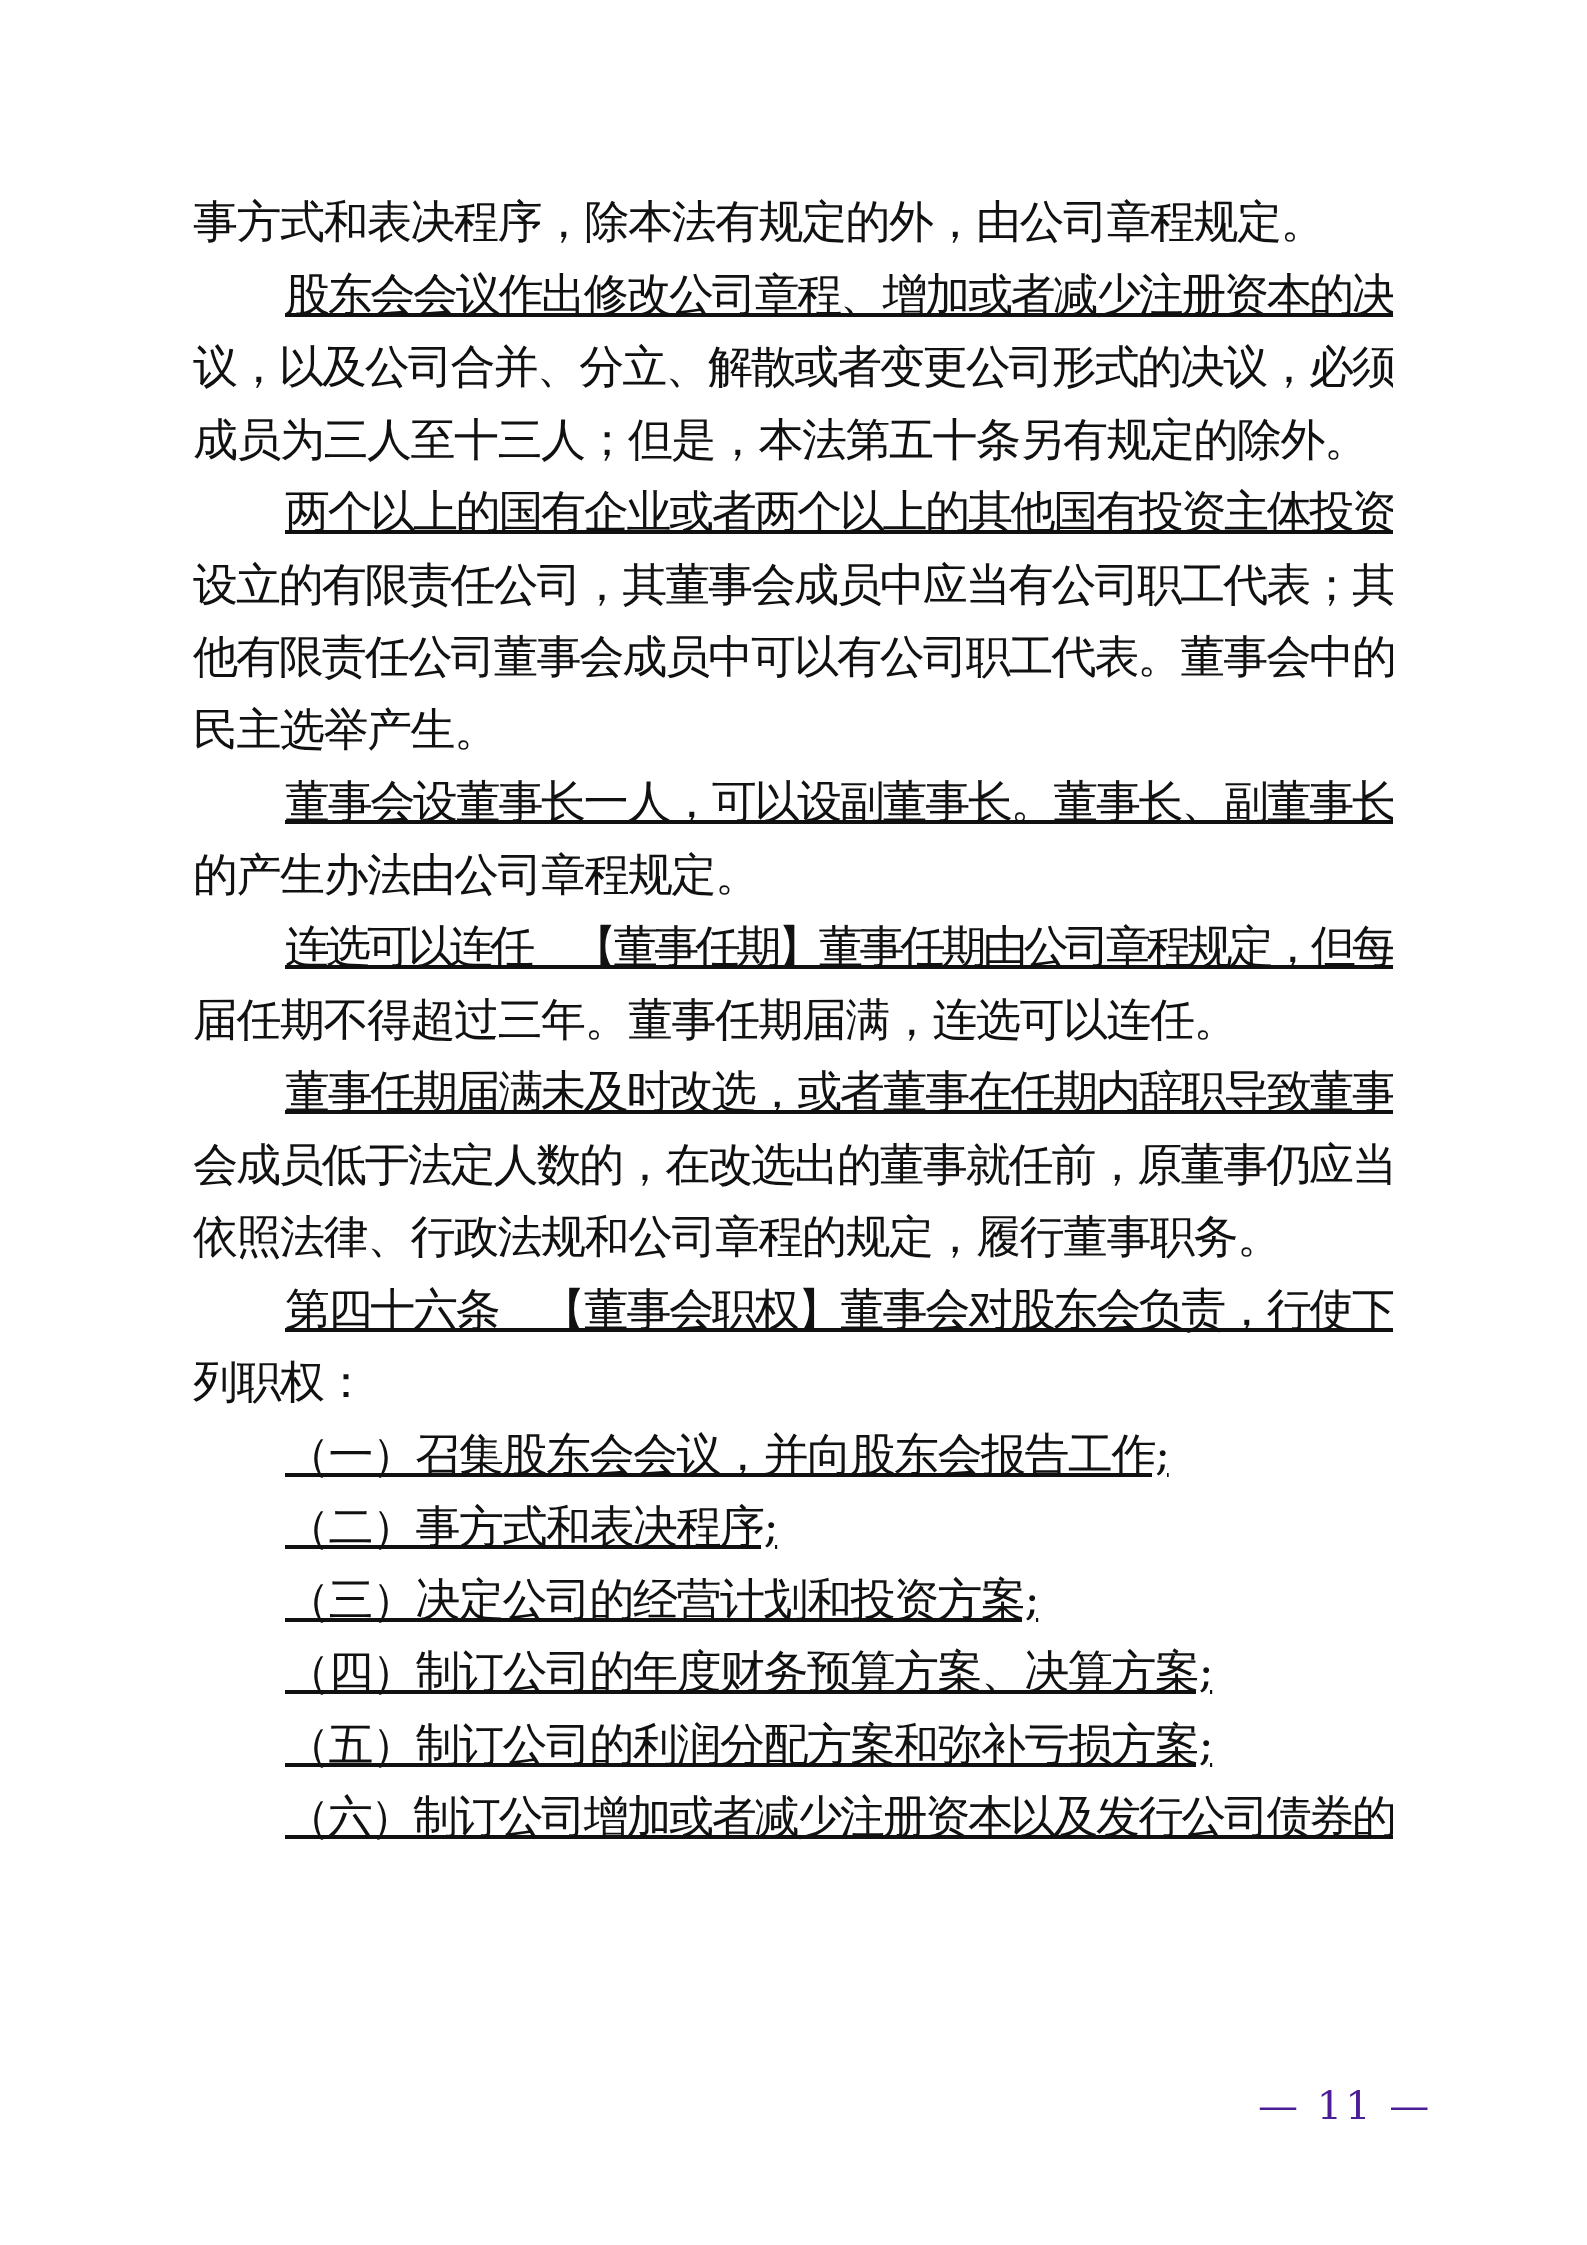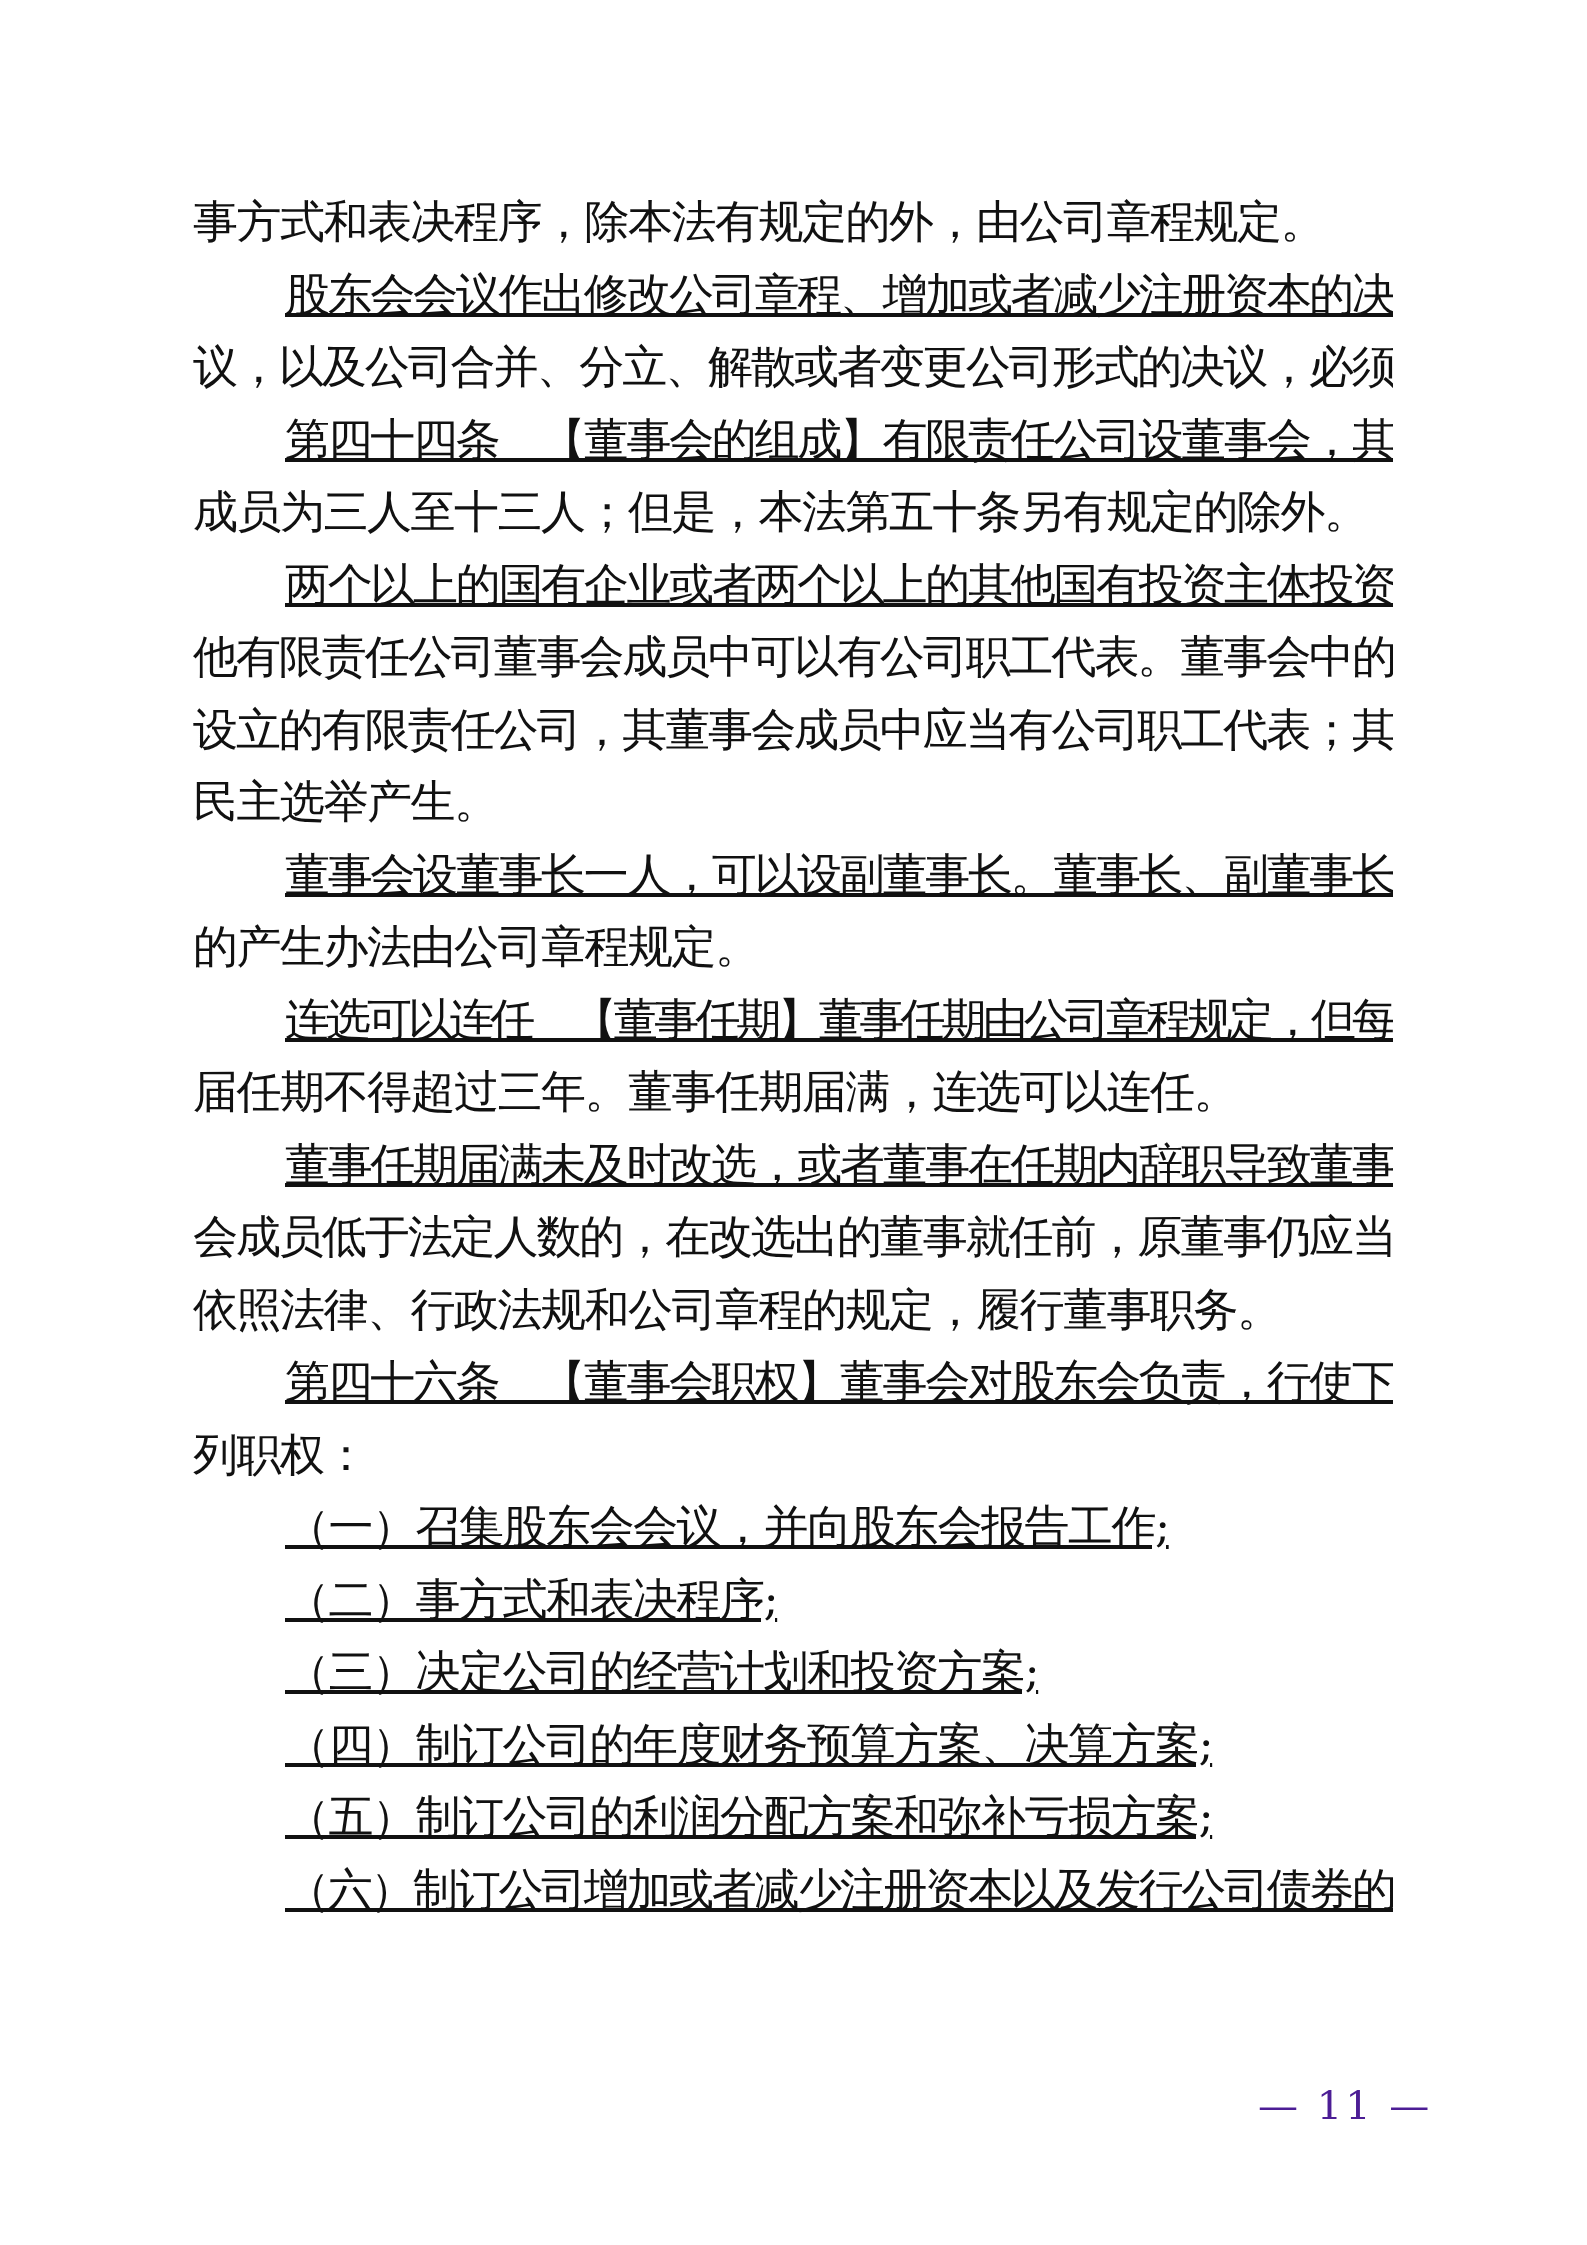--- a/index.html
+++ b/index.html
@@ -63,7 +63,6 @@
     <div class="line">事方式和表决程序，除本法有规定的外，由公司章程规定。</div>
     <div class="line full indent">股东会会议作出修改公司章程、增加或者减少注册资本的决</div>
     <div class="line full">议，以及公司合并、分立、解散或者变更公司形式的决议，必须</div>
-    <div class="line full indent">第四十四条　【董事会的组成】有限责任公司设董事会，其</div>
     <div class="line">成员为三人至十三人；但是，本法第五十条另有规定的除外。</div>
     <div class="line full indent">两个以上的国有企业或者两个以上的其他国有投资主体投资</div>
     <div class="line full">他有限责任公司董事会成员中可以有公司职工代表。董事会中的</div>

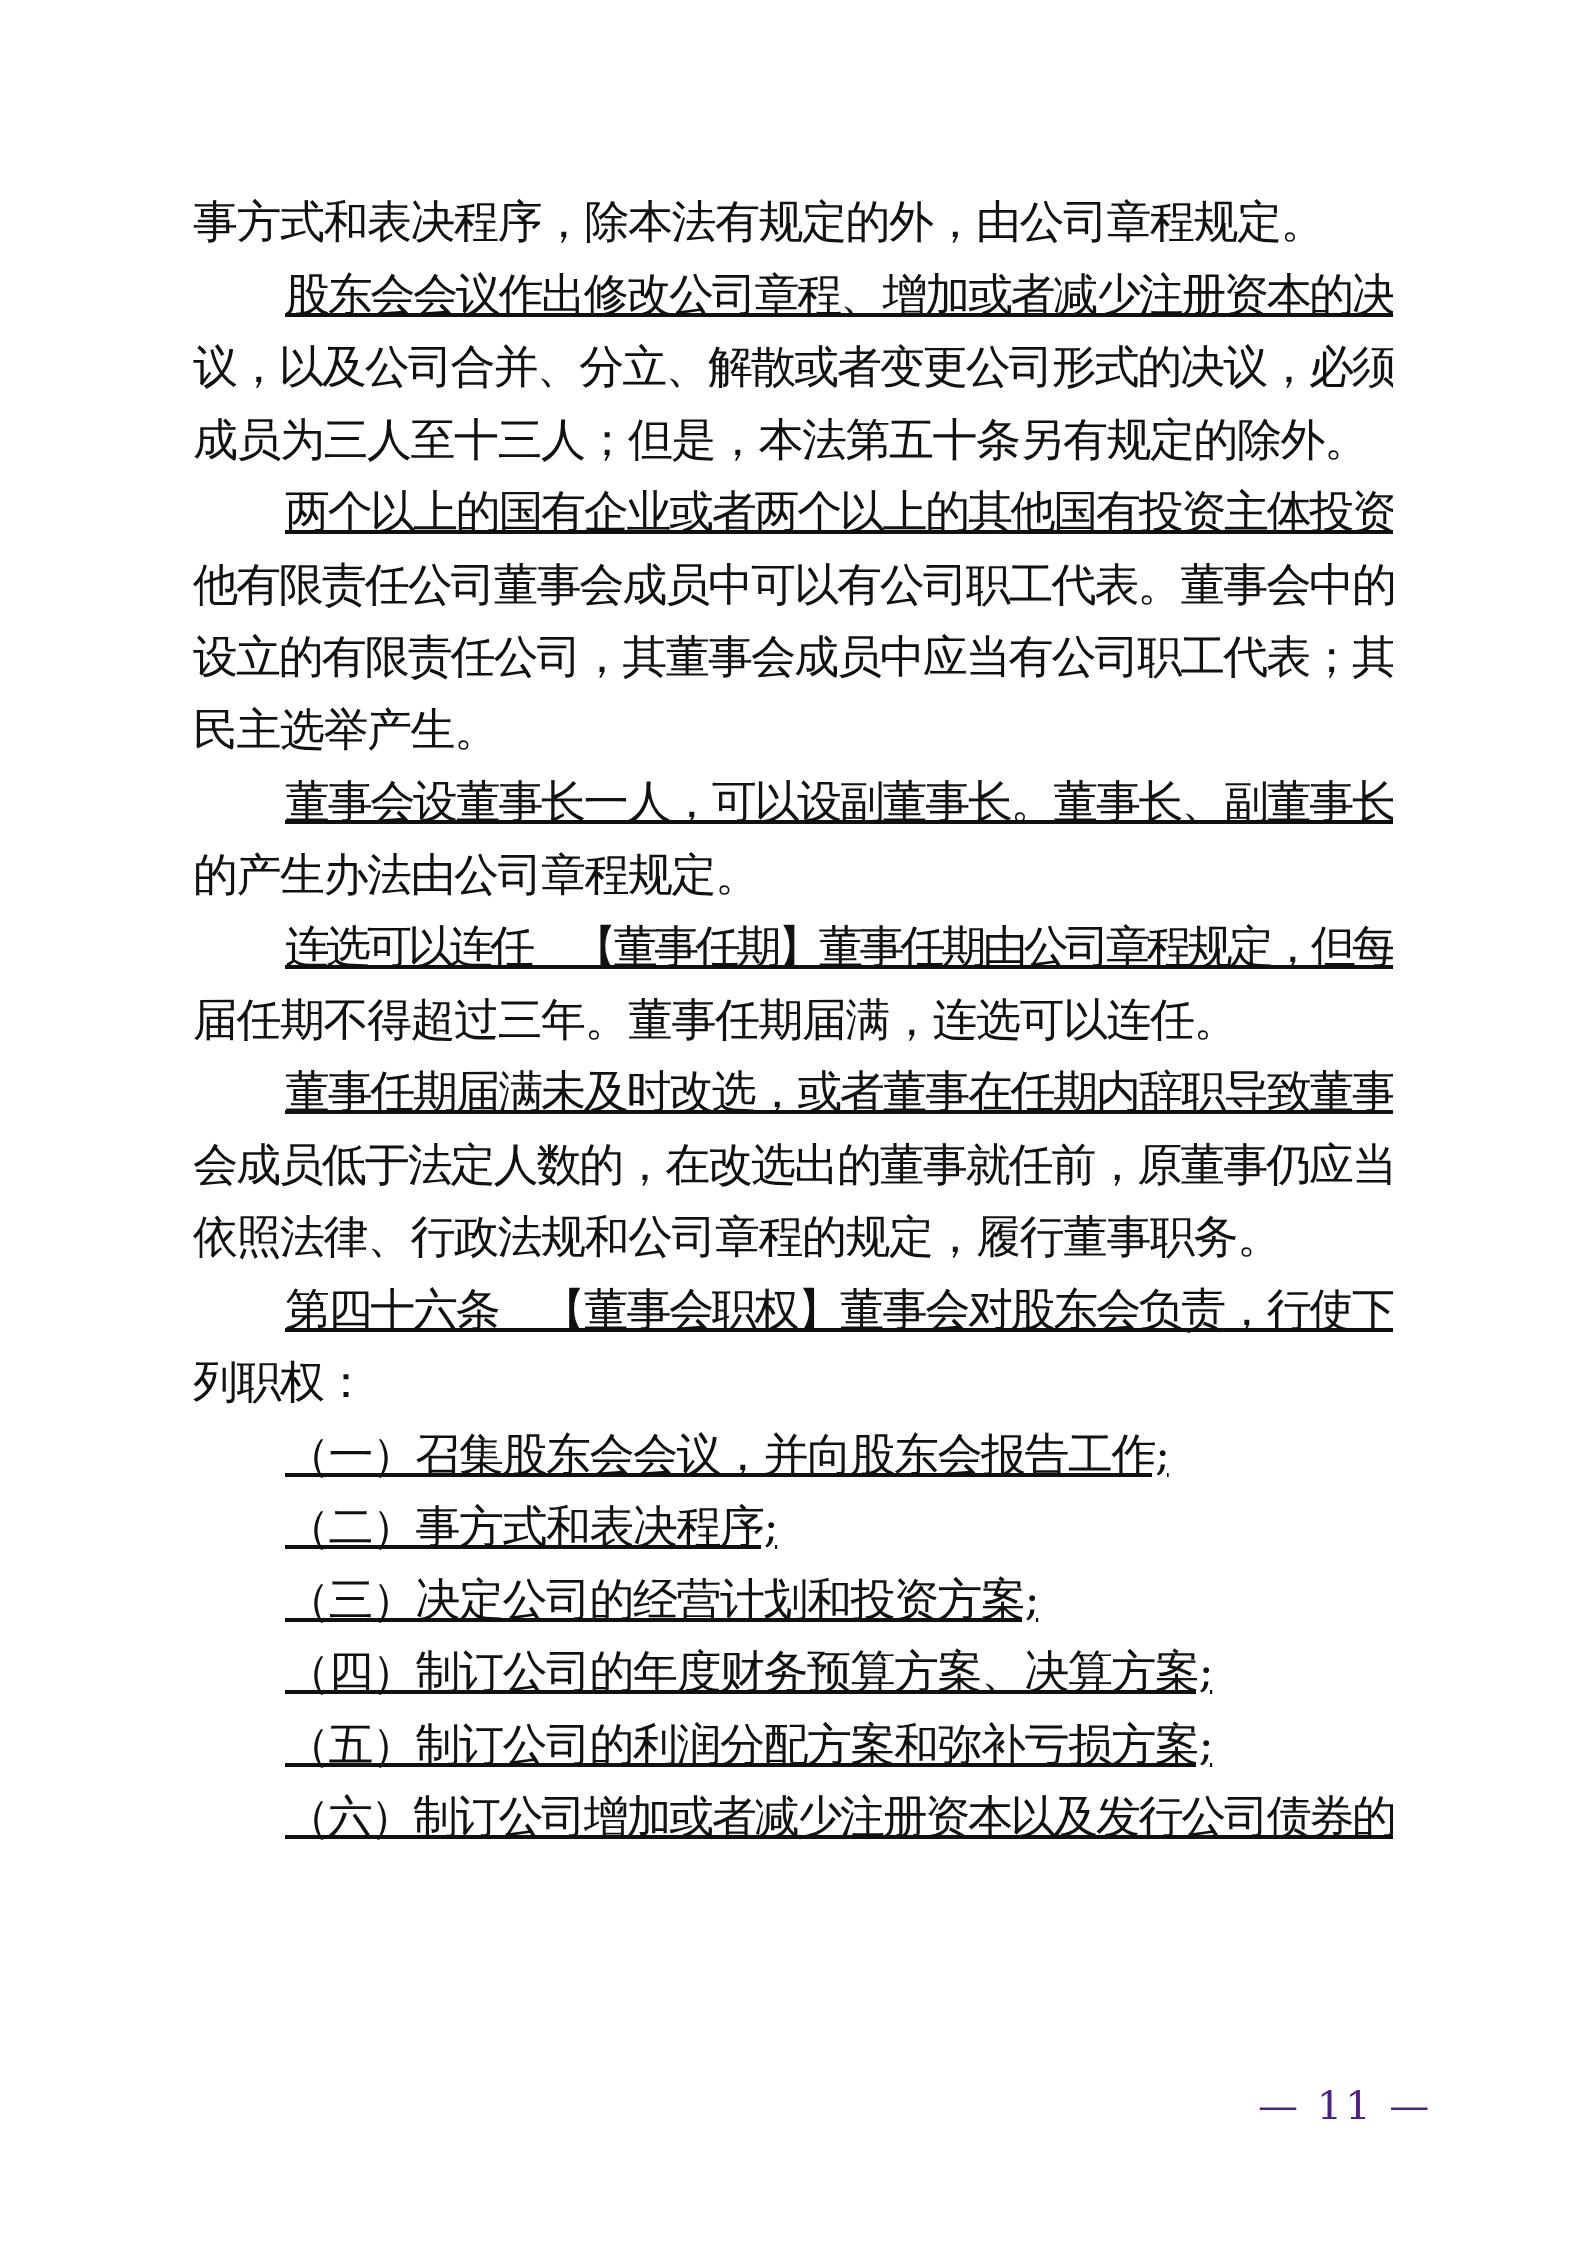--- a/index.html
+++ b/index.html
@@ -65,8 +65,8 @@
     <div class="line full">议，以及公司合并、分立、解散或者变更公司形式的决议，必须</div>
     <div class="line">成员为三人至十三人；但是，本法第五十条另有规定的除外。</div>
     <div class="line full indent">两个以上的国有企业或者两个以上的其他国有投资主体投资</div>
+    <div class="line full">设立的有限责任公司，其董事会成员中应当有公司职工代表；其</div>
     <div class="line full">他有限责任公司董事会成员中可以有公司职工代表。董事会中的</div>
-    <div class="line full">设立的有限责任公司，其董事会成员中应当有公司职工代表；其</div>
     <div class="line">民主选举产生。</div>
     <div class="line full indent">董事会设董事长一人，可以设副董事长。董事长、副董事长</div>
     <div class="line">的产生办法由公司章程规定。</div>

